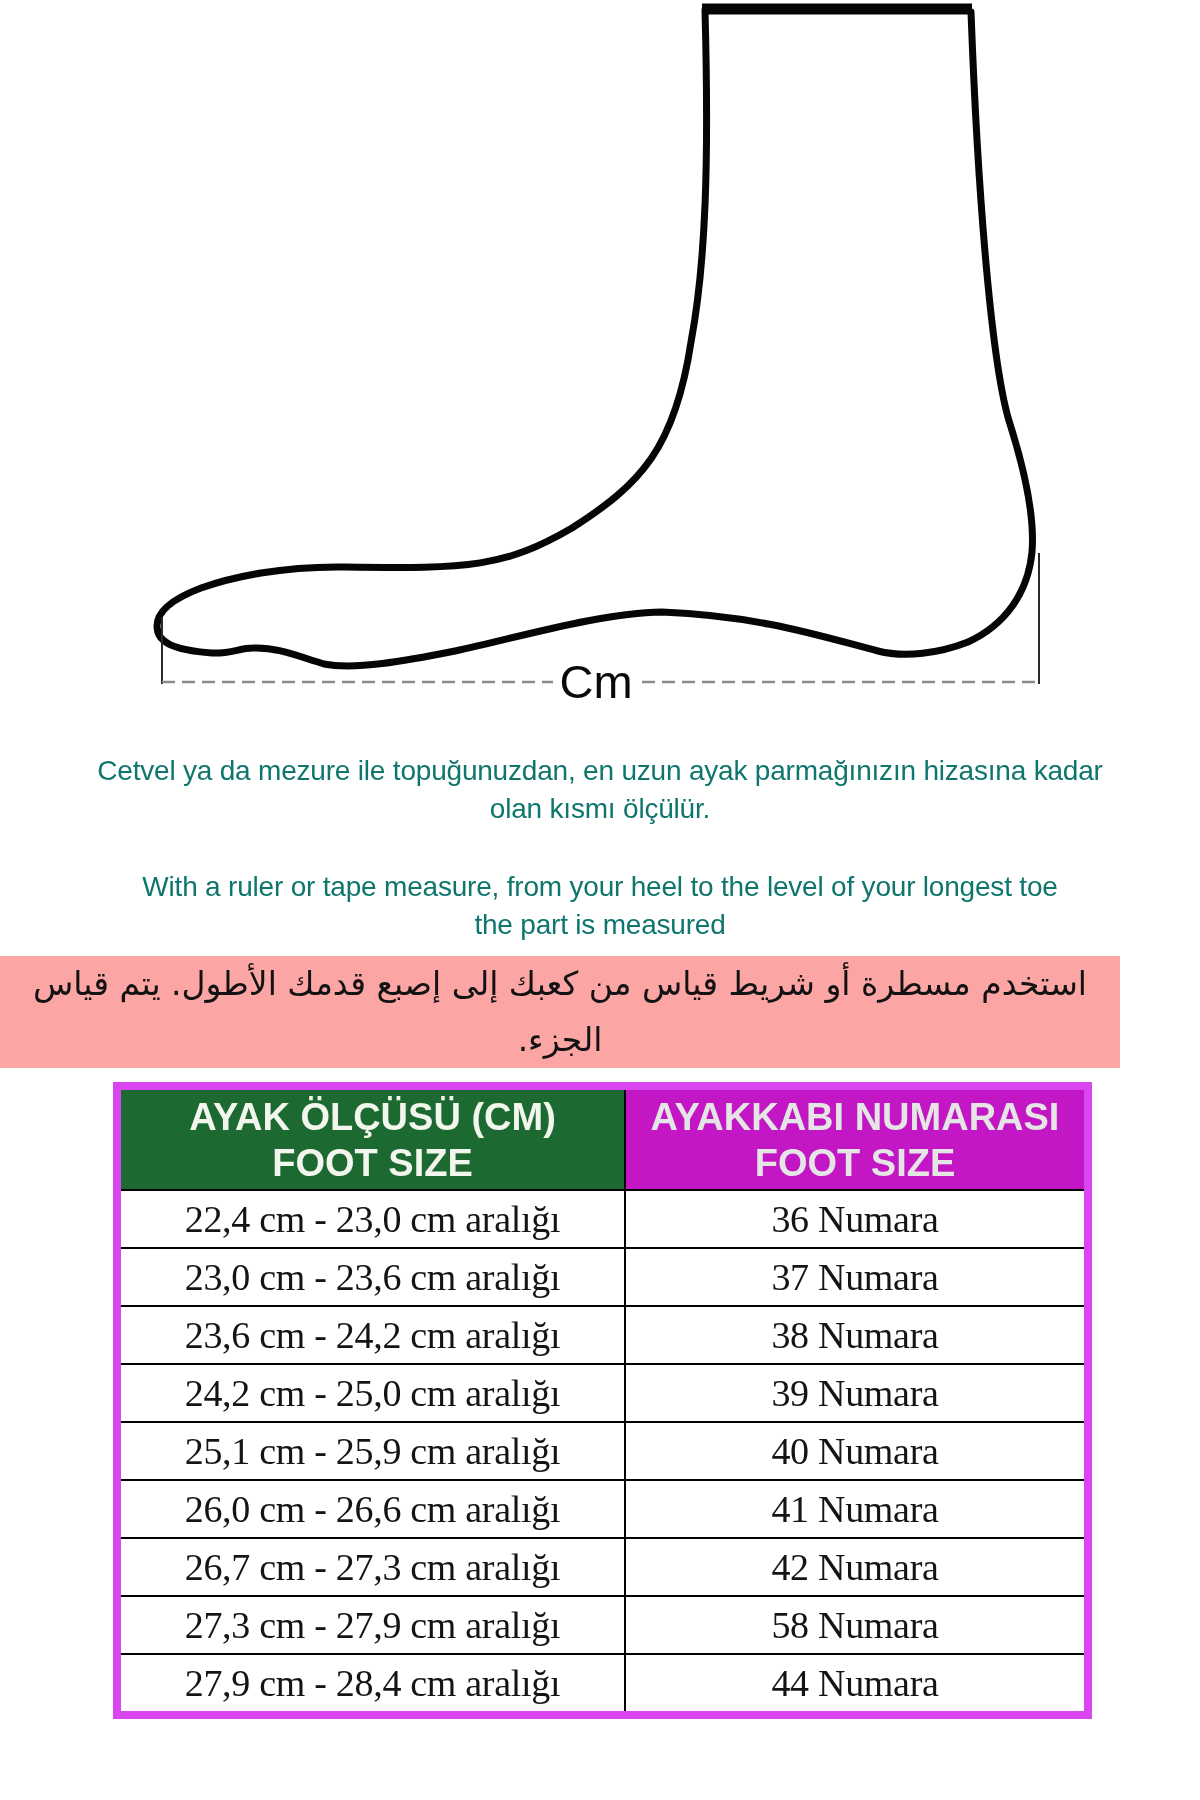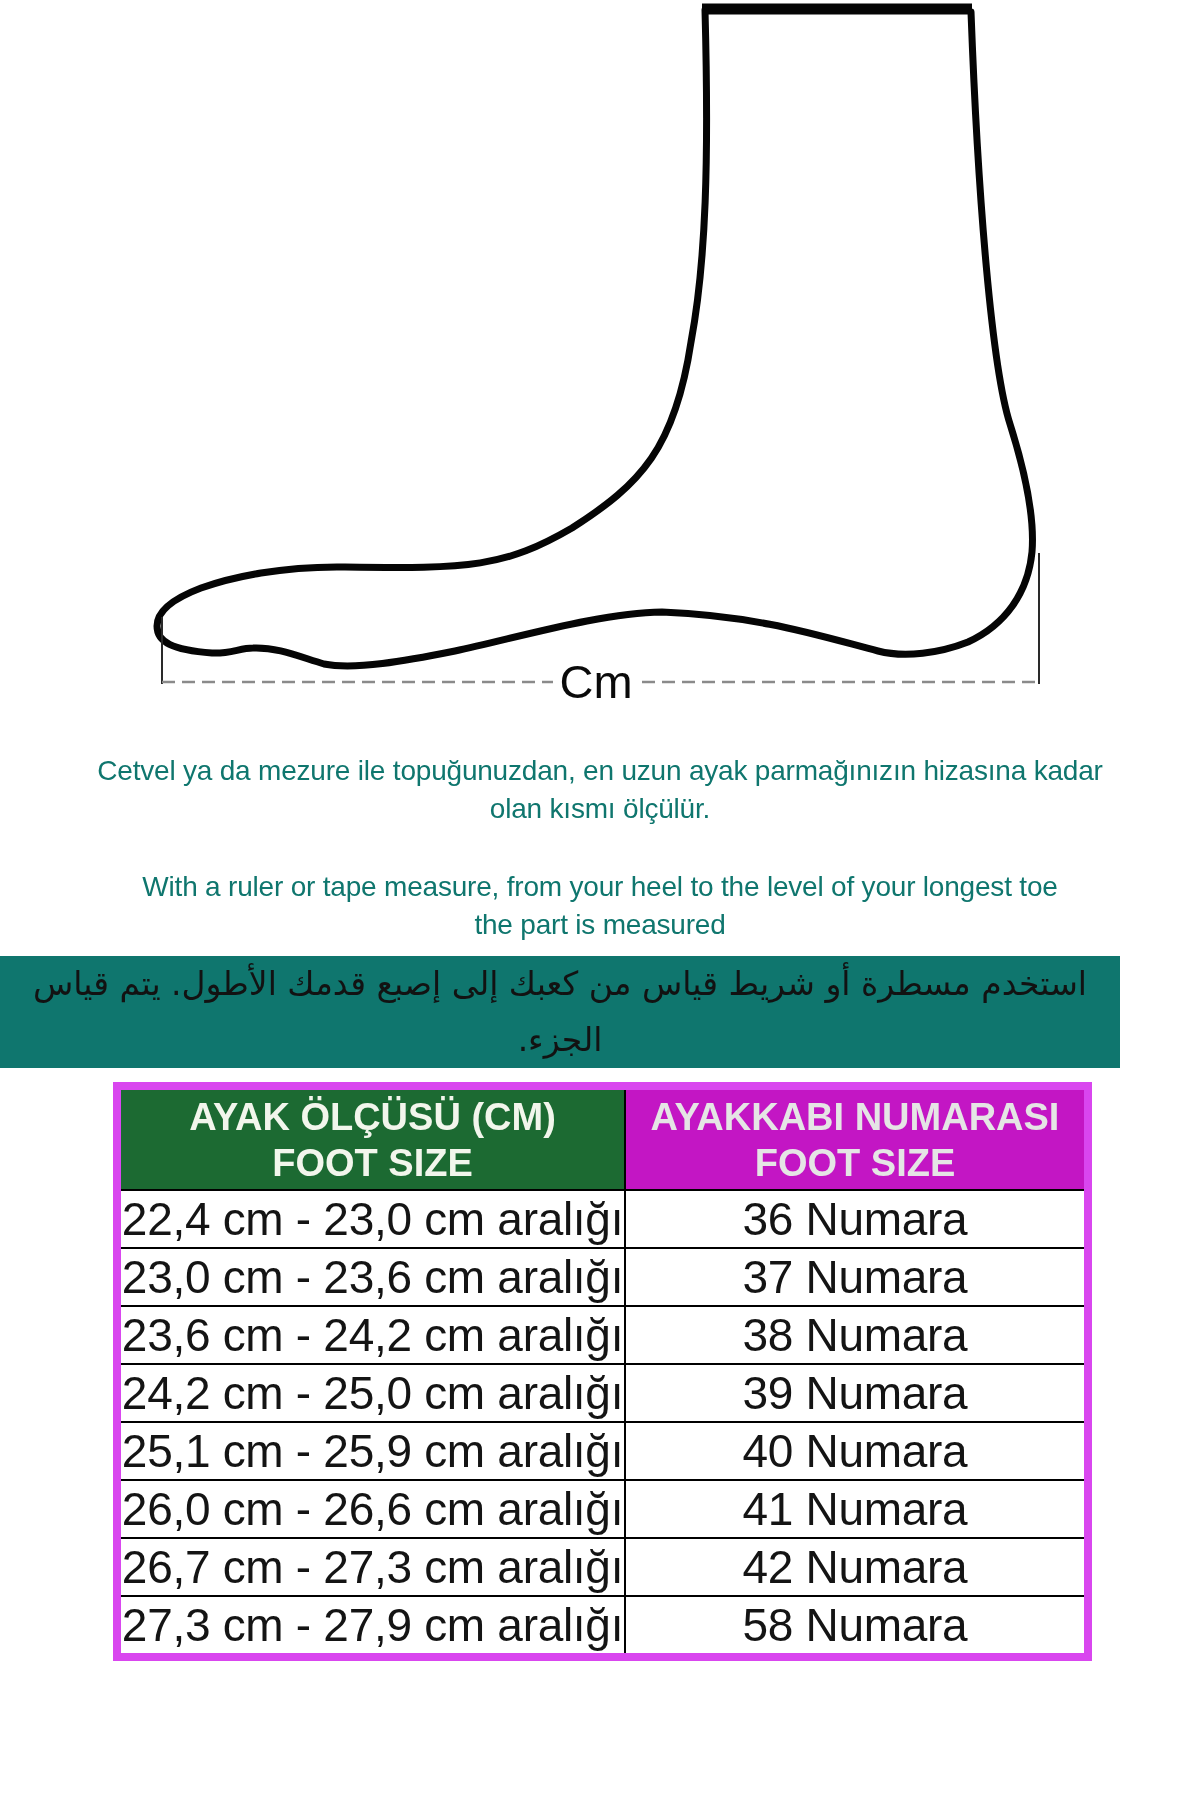--- a/index.html
+++ b/index.html
@@ -29,7 +29,7 @@
   }
   .arabic-text {
     display:inline-block;
-    background:#0f766e;
+    background:#fca5a5;
     font-family:"DejaVu Sans", sans-serif;
     font-size:33px; line-height:56px;
     padding:0 16px;

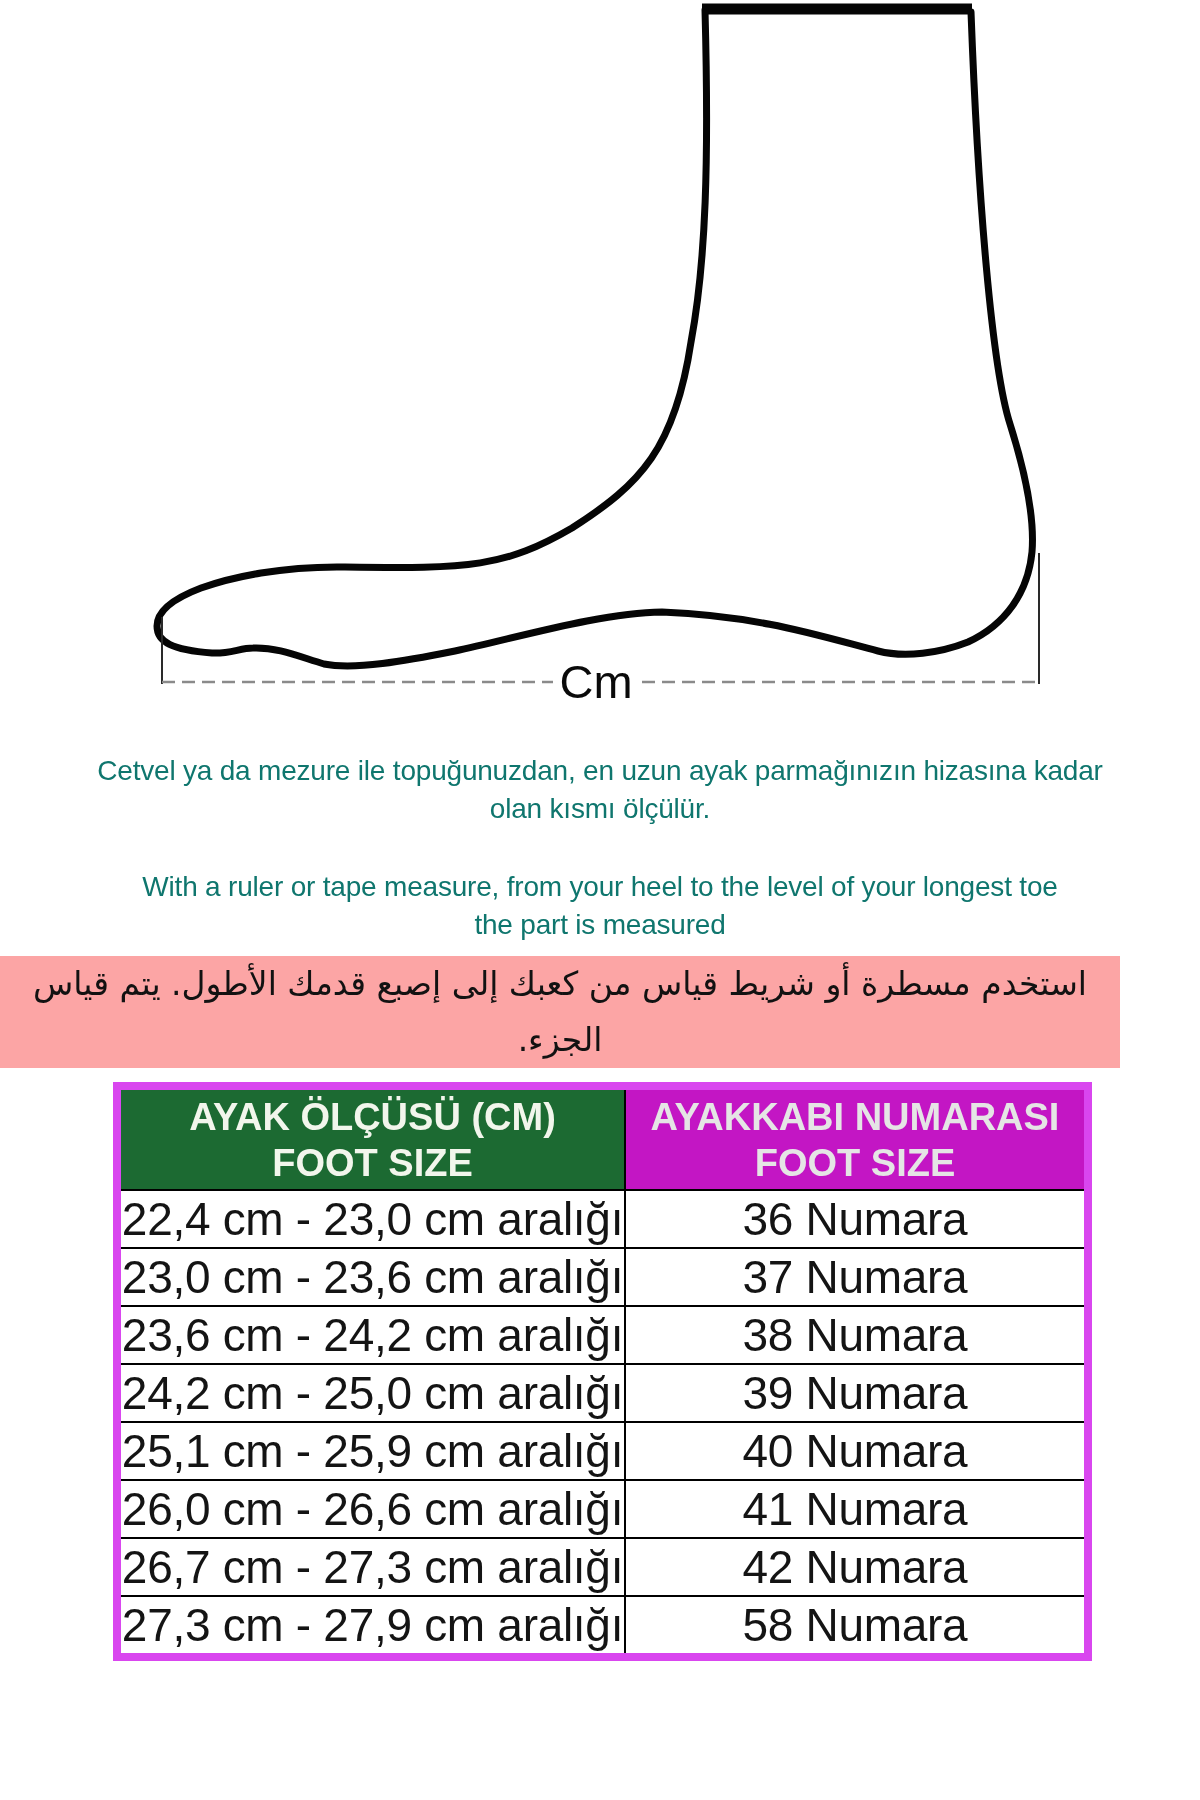--- a/index.html
+++ b/index.html
@@ -51,8 +51,8 @@
   th.hdr-magenta{ background:#c316c4; color:#e5e5e5; }
   .size-table td {
     height:56px;
-    font-size:46px; color:#141414;
-    padding:0; letter-spacing:-0.3px;
+    font-size:38px; color:#141414;
+    padding:0; letter-spacing:-0.3px;font-family:Liberation Serif, serif;
   }
 </style>
 </head>

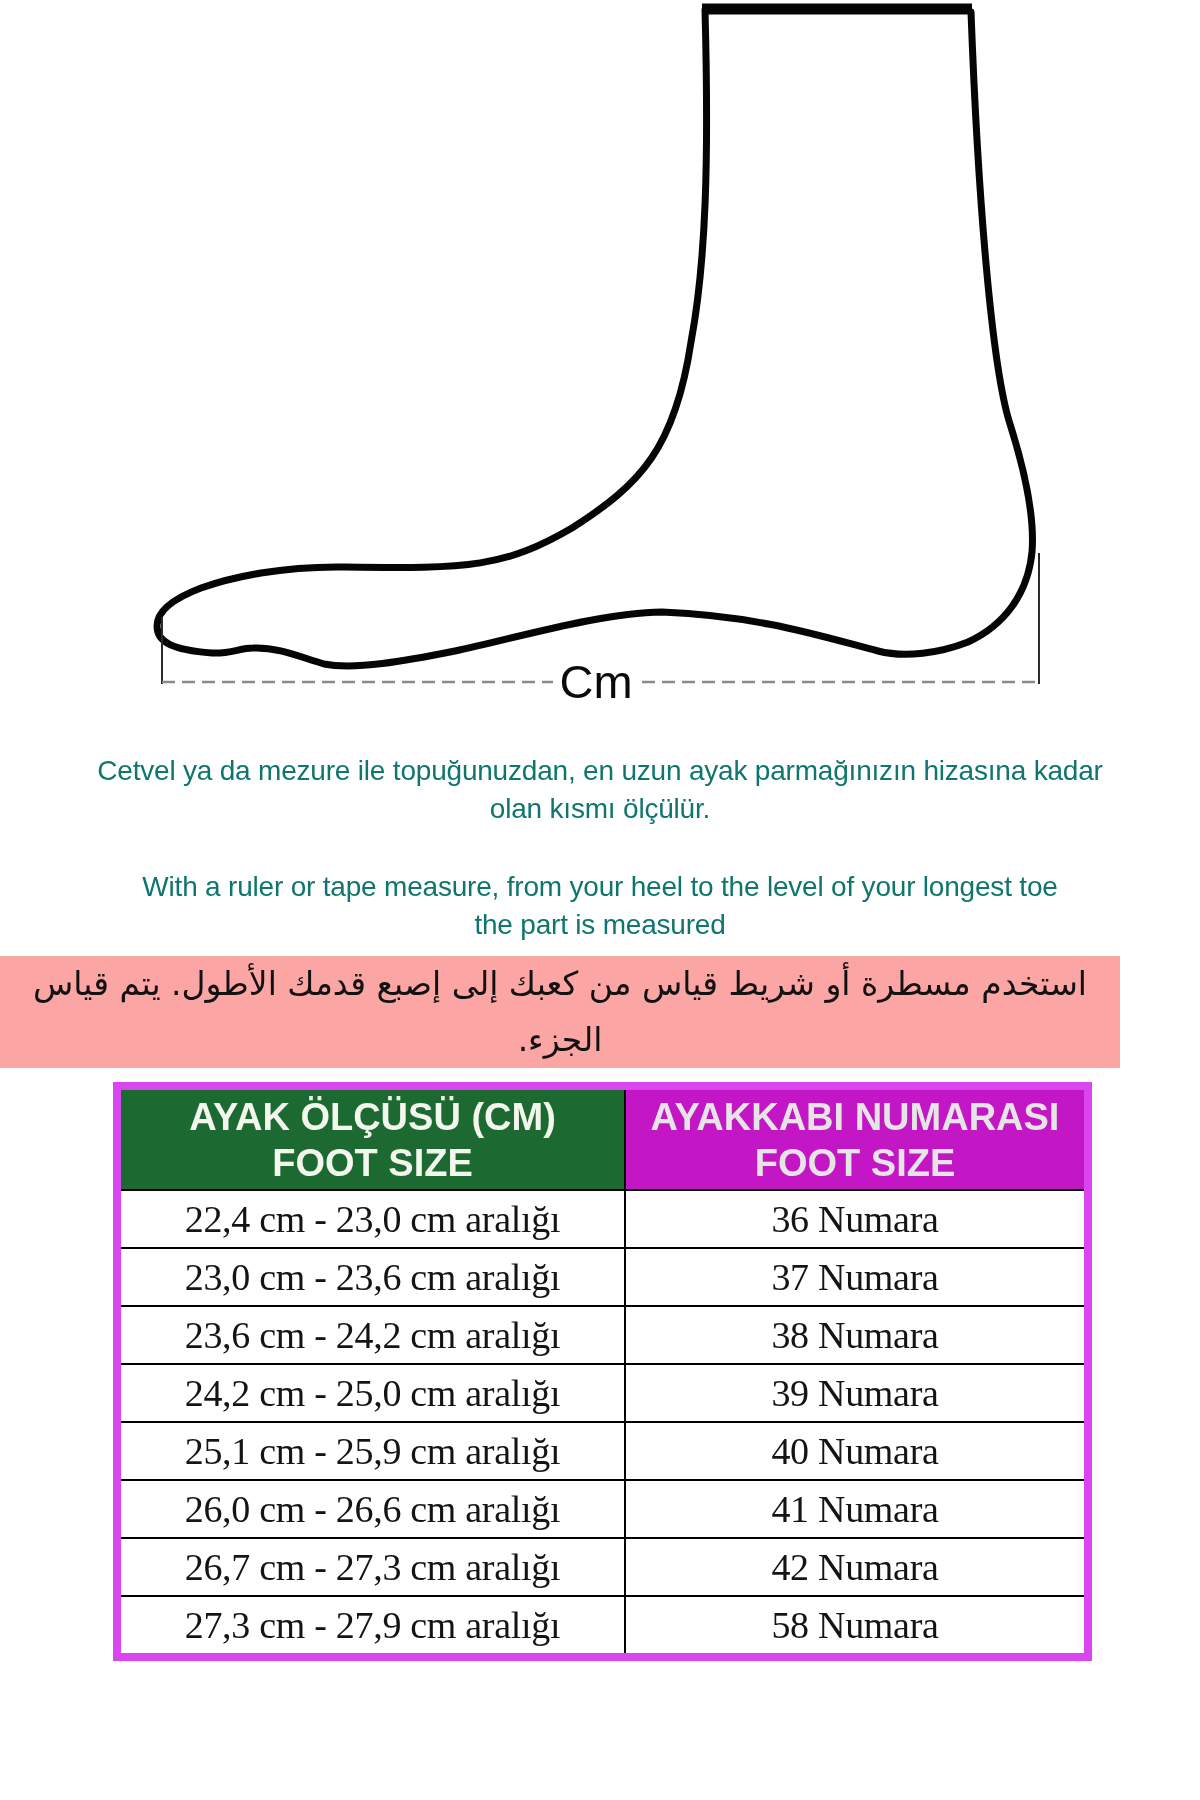--- a/index.html
+++ b/index.html
@@ -148,6 +148,10 @@
         <td>27,3 cm - 27,9 cm aralığı</td>
         <td>58 Numara</td>
       </tr>
+      <tr>
+        <td>27,9 cm - 28,4 cm aralığı</td>
+        <td>44 Numara</td>
+      </tr>
     </tbody>
   </table>
 

